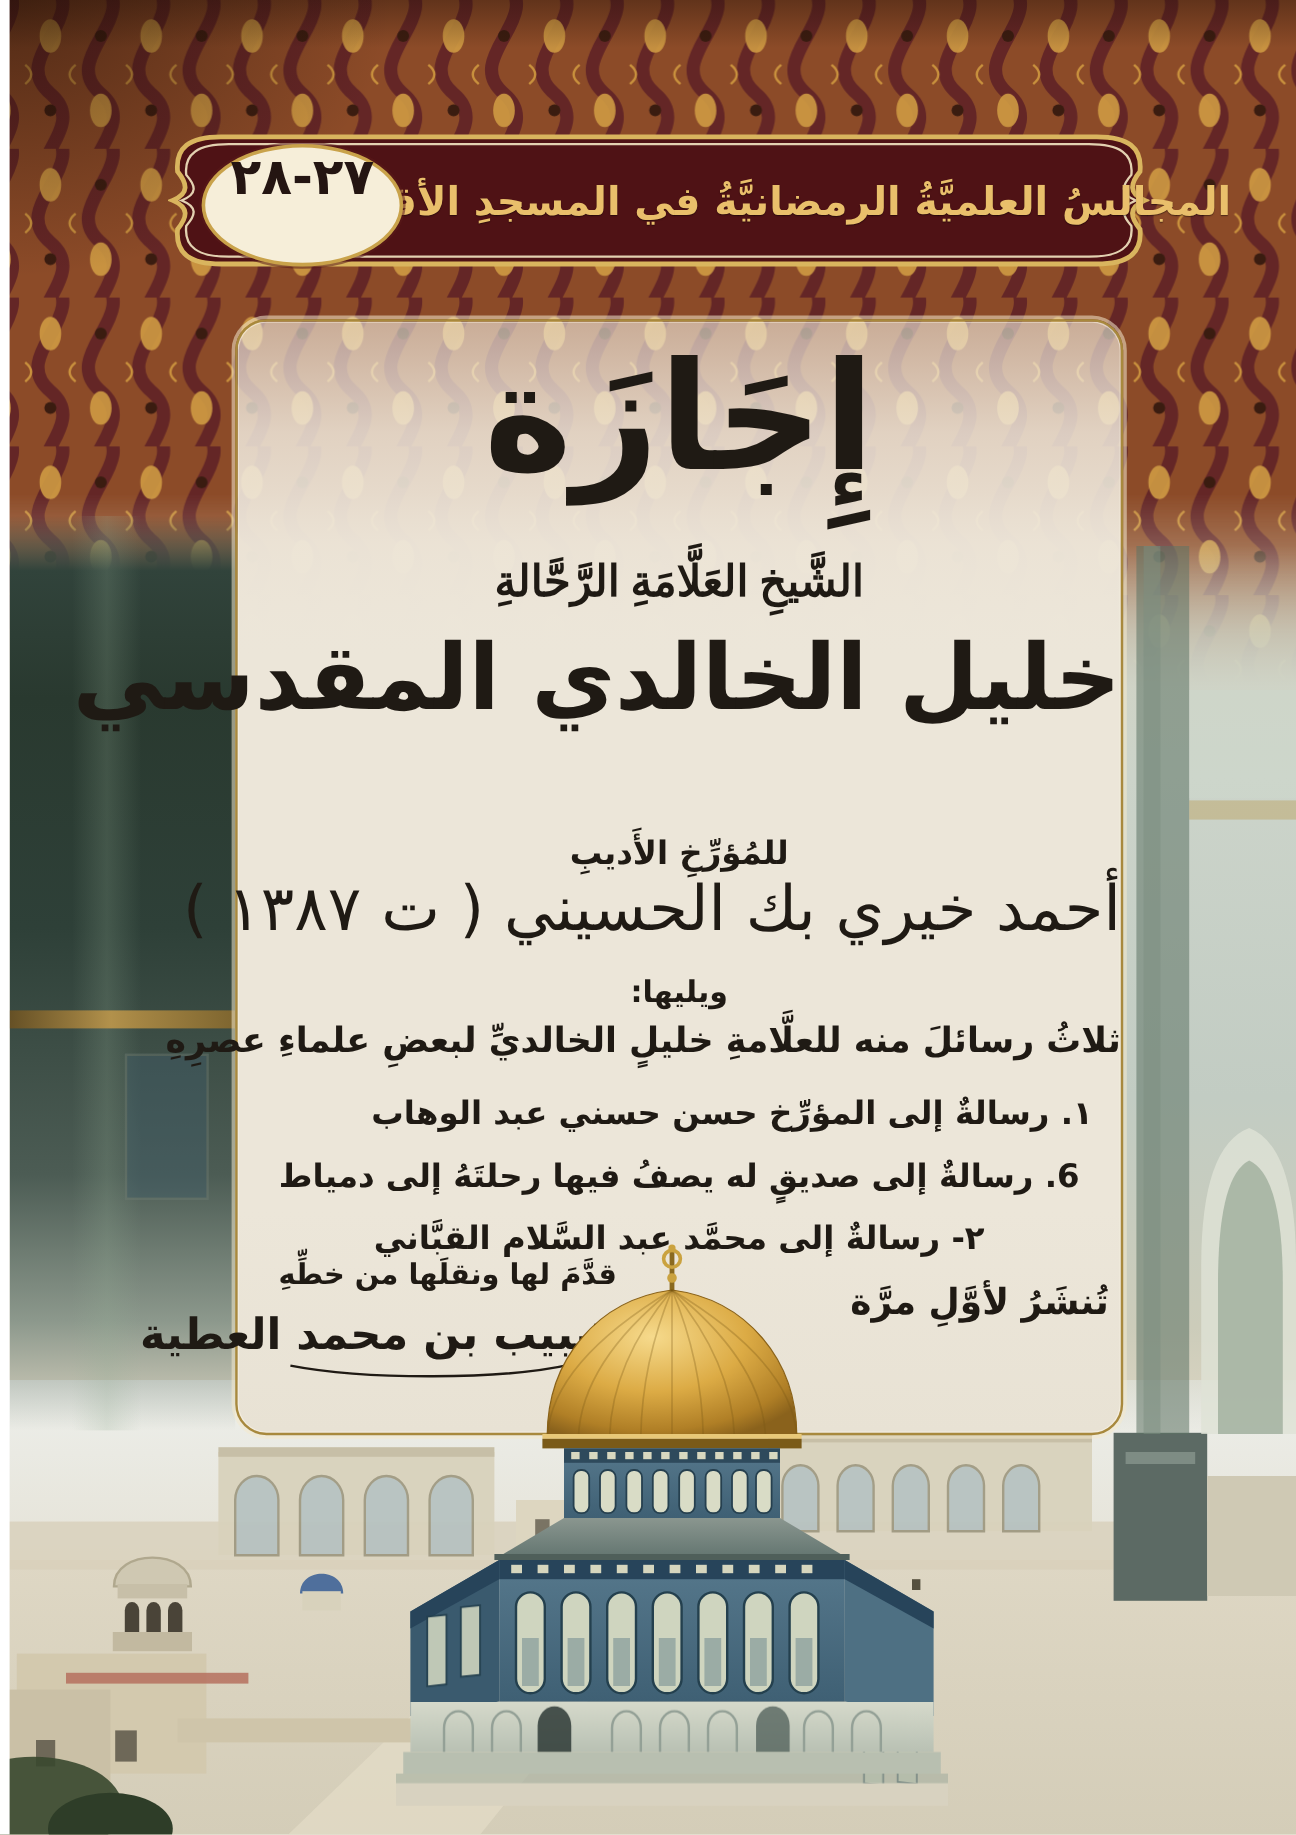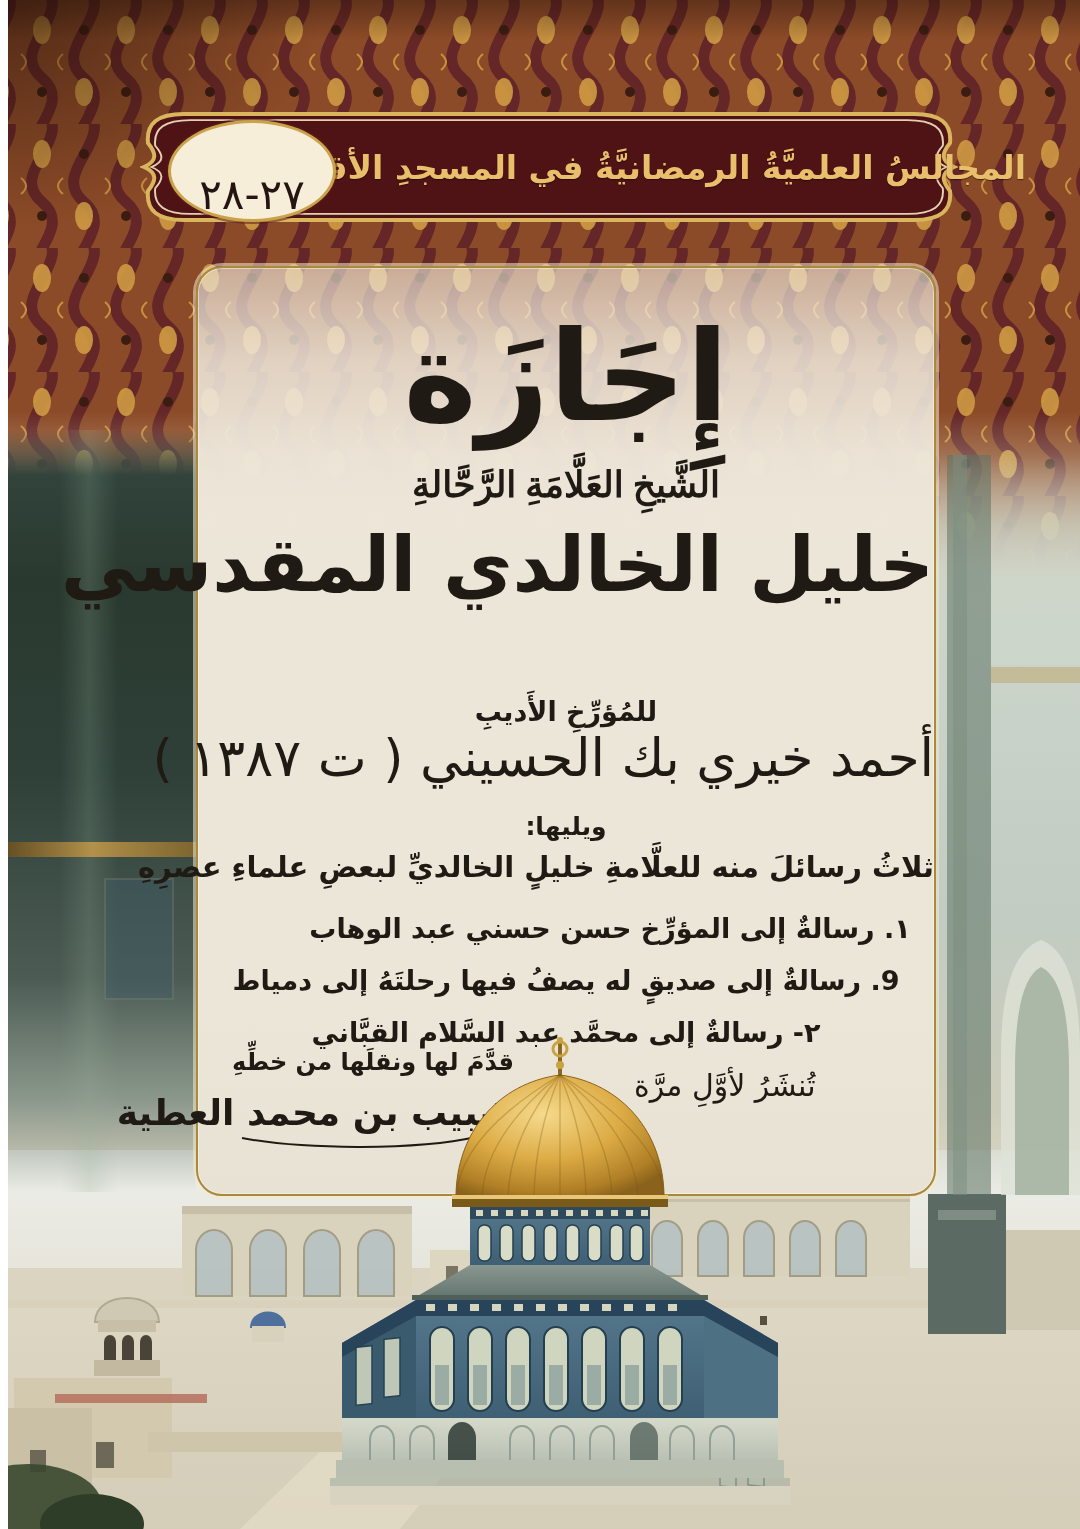--- a/index.html
+++ b/index.html
@@ -62,8 +62,8 @@
   .bottom-banner .banner-text{left:26px;right:26px;font-size:34px;}
   .badge{position:absolute;left:28px;top:13px;width:162px;height:96px;border-radius:50%;
         background:#f6eed9;border:3px solid #c9a24a;box-shadow:0 0 0 2px rgba(90,26,26,.55);
-        display:flex;align-items:flex-end;justify-content:center;direction:rtl;
-        font-size:42px;font-weight:normal;color:#241512;z-index:7;}
+        display:flex;align-items:flex-start;justify-content:center;direction:rtl;
+        font-size:42px;font-weight:bold;color:#241512;z-index:7;}
 
   
   .dome-wrap{position:absolute;left:330px;top:1035px;width:460px;height:470px;z-index:5;}

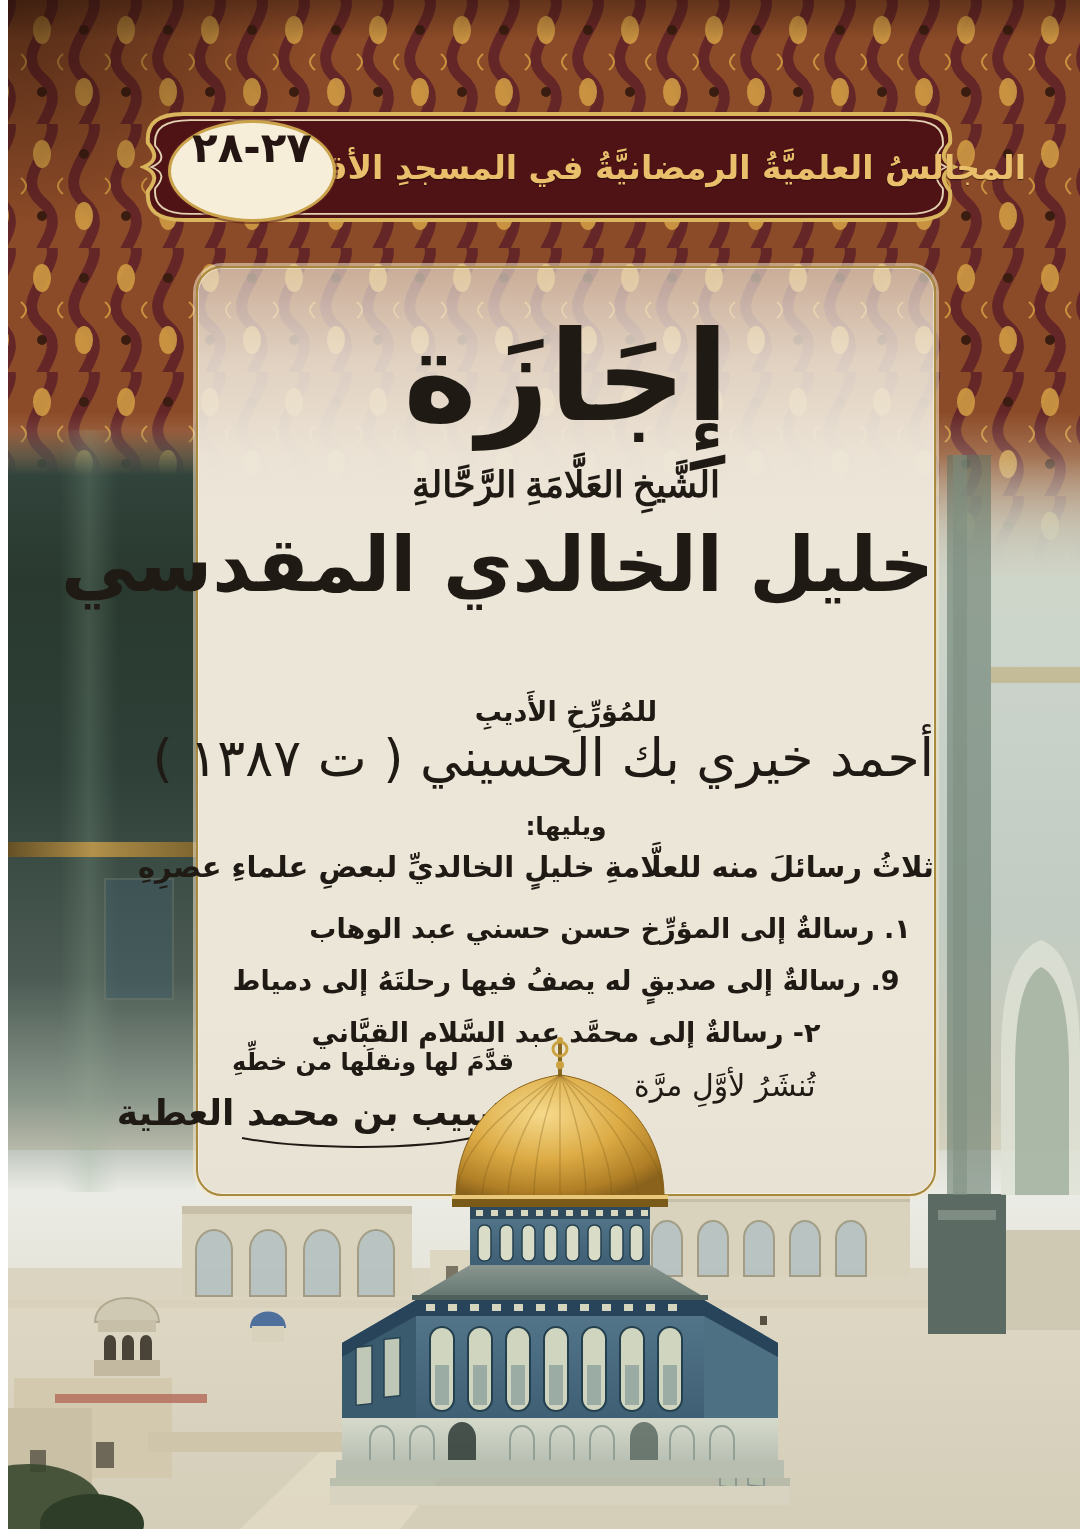--- a/index.html
+++ b/index.html
@@ -35,7 +35,7 @@
                    rgba(238,231,218,.96) 20%,#ece6d9 30%,#ece6d9 80%,#e8e2d4 100%);}
   .panel .line{position:absolute;left:0;width:100%;text-align:center;direction:rtl;
         color:#1f1a14;white-space:nowrap;}
-  .t-title{top:8px;font-size:125px;font-weight:bold;letter-spacing:-2px;margin-top:28px;}
+  .t-title{top:8px;font-size:125px;font-weight:bold;letter-spacing:-2px;}
   .t-subtitle{top:196px;font-size:36px;font-weight:bold;font-family:Liberation Serif, serif;}
   .t-name{top:252px;font-size:76px;font-weight:bold;}
   .t-death{top:382px;font-size:26px;font-weight:bold;}

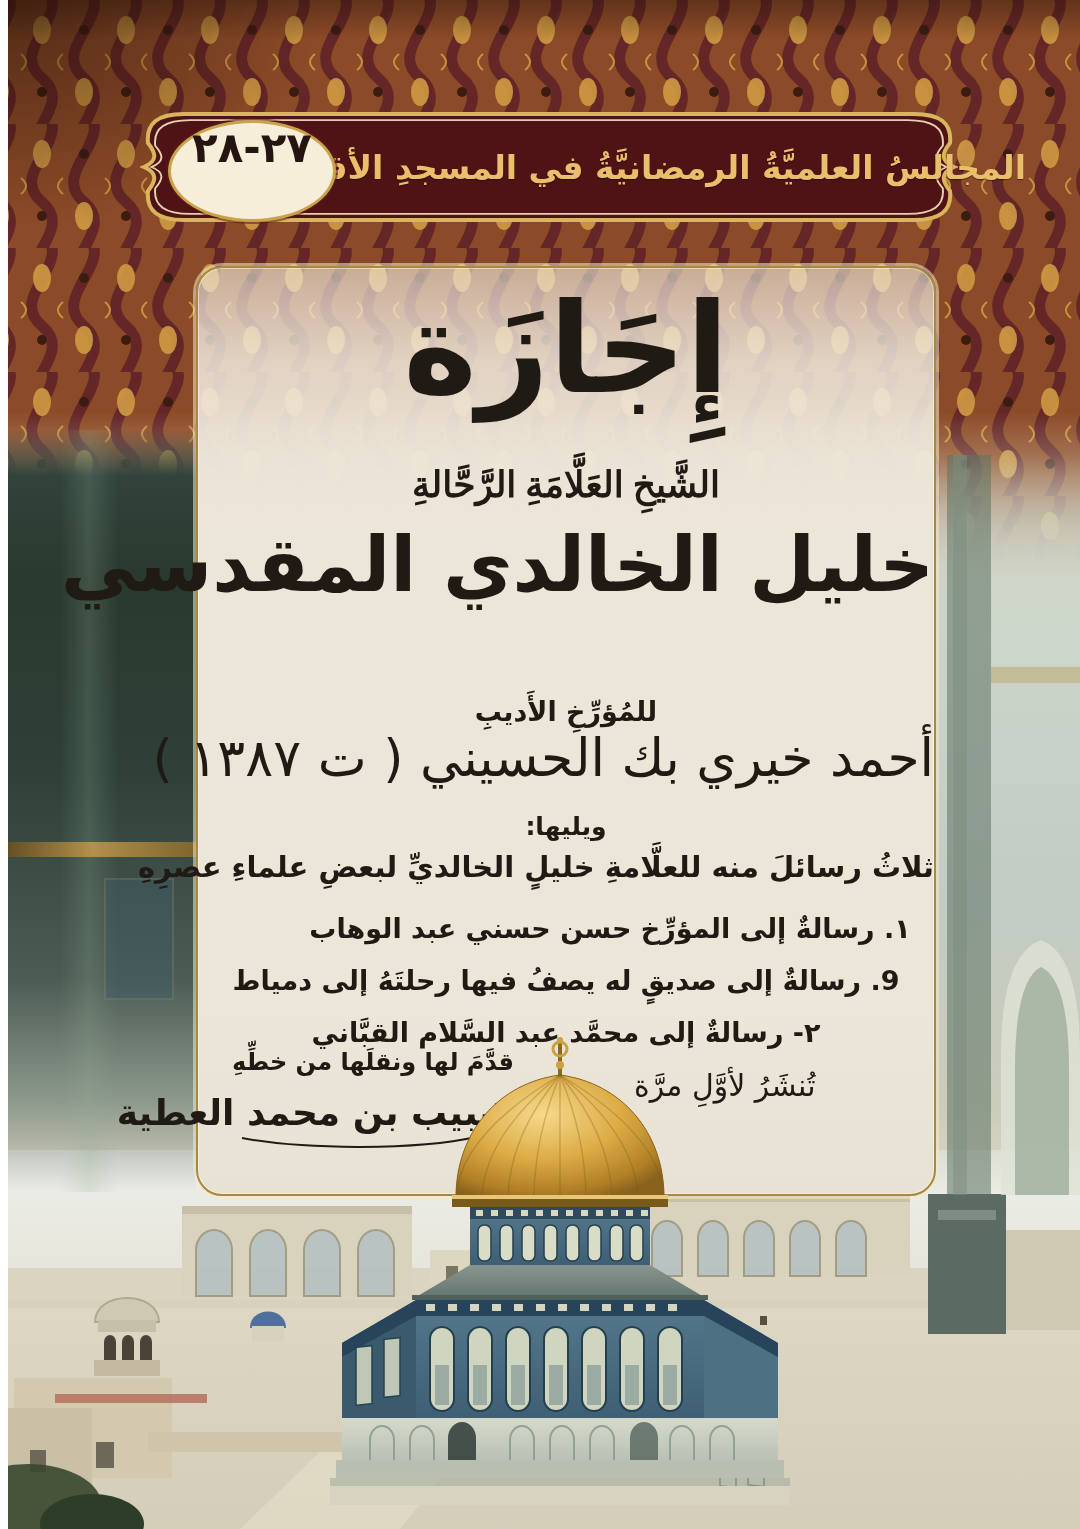--- a/index.html
+++ b/index.html
@@ -201,7 +201,7 @@
     <div class="line t-appendix">ثلاثُ رسائلَ منه للعلَّامةِ خليلٍ الخالديِّ لبعضِ علماءِ عصرِهِ</div>
     <div class="line t-followed">ويليها:</div>
     <div class="line t-letter1">١. رسالةٌ إلى المؤرِّخ حسن حسني عبد الوهاب</div>
-    <div class="line t-letter2">9. رسالةٌ إلى صديقٍ له يصفُ فيها رحلتَهُ إلى دمياط</div>
+    <div class="line t-letter2">6. رسالةٌ إلى صديقٍ له يصفُ فيها رحلتَهُ إلى دمياط</div>
     <div class="line t-letter3">٢- رسالةٌ إلى محمَّد عبد السَّلام القبَّاني</div>
 
     <div class="edited-block">

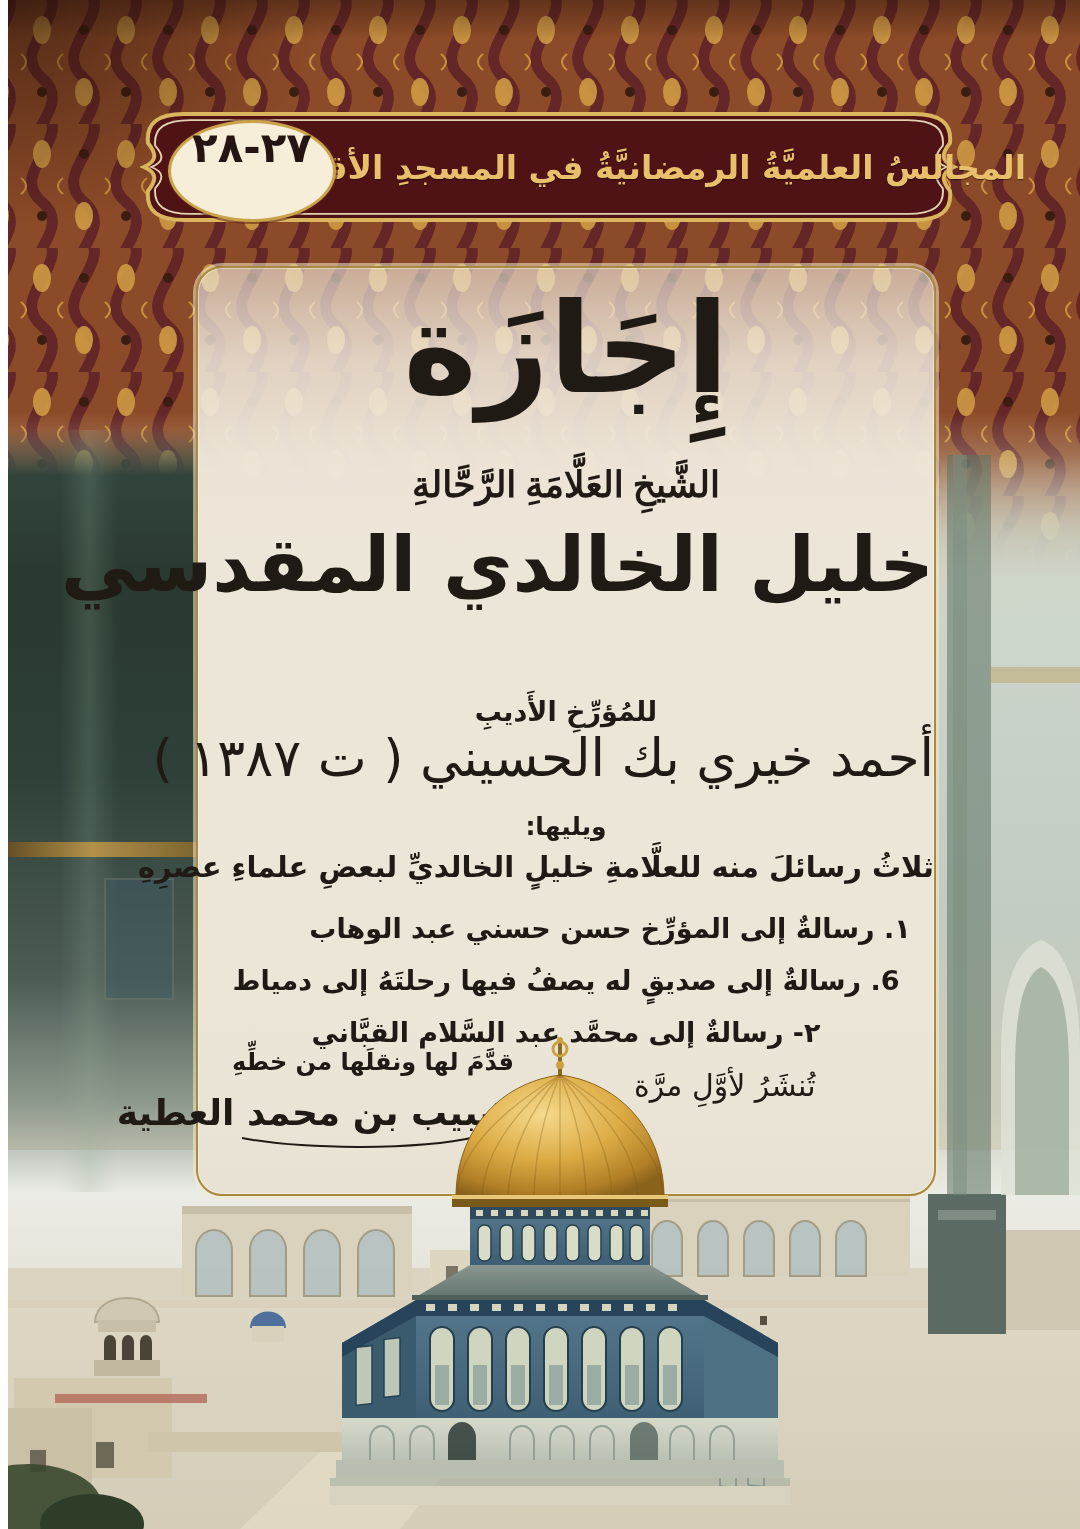--- a/index.html
+++ b/index.html
@@ -49,8 +49,8 @@
   .edited-block{position:absolute;left:6px;top:780px;width:310px;text-align:center;direction:rtl;color:#1f1a14;}
   .edited-block .lbl{font-size:24px;font-weight:bold;white-space:nowrap;text-align:right;}
   .edited-block .sig{font-size:36px;font-weight:bold;white-space:nowrap;margin-top:16px;}
-  .first-block{position:absolute;right:10px;top:800px;width:290px;text-align:left;direction:rtl;
-        color:#1f1a14;font-size:30px;font-weight:normal;white-space:nowrap;}
+  .first-block{position:absolute;right:10px;top:800px;width:290px;text-align:right;direction:rtl;
+        color:#1f1a14;font-size:30px;font-weight:bold;white-space:nowrap;}
 
   
   .top-banner{position:absolute;left:140px;top:107px;width:818px;height:120px;z-index:6;}

